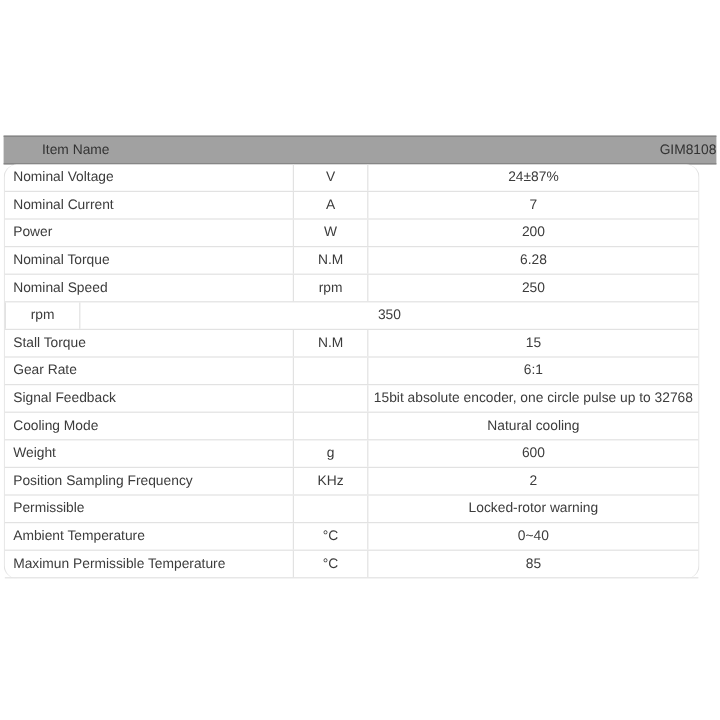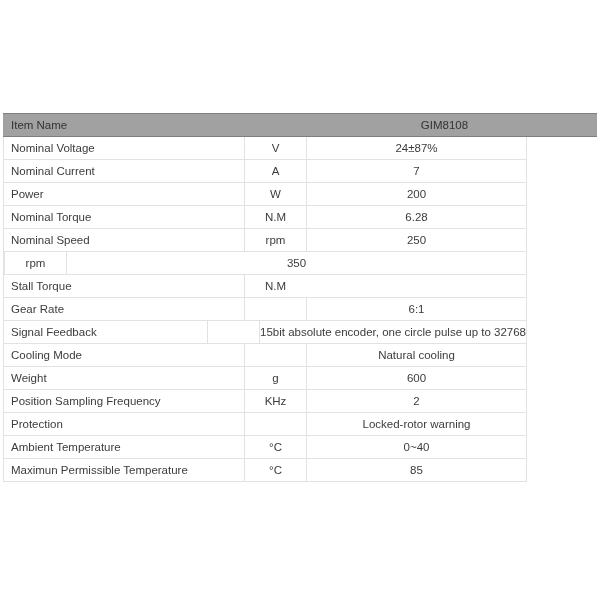--- a/index.html
+++ b/index.html
@@ -28,6 +28,7 @@
     border-bottom: 1px solid var(--header-border, #7f7f7f);
     font-size: 11.5px;
     color: #333333;
+    padding-left: 24px;
   }
   .thead .c1 {
     width: 241px;

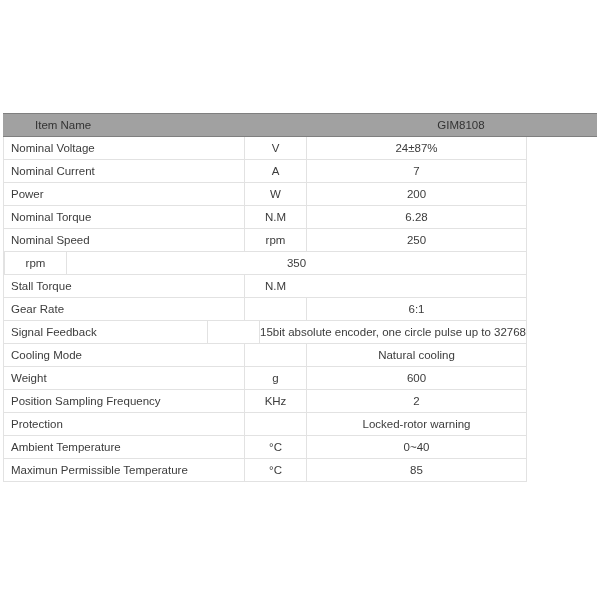--- a/index.html
+++ b/index.html
@@ -42,7 +42,7 @@
   }
   .thead .c3 {
     width: 277px;
-    text-align: center;
+    text-align: right;
   }
   
   .tbody {

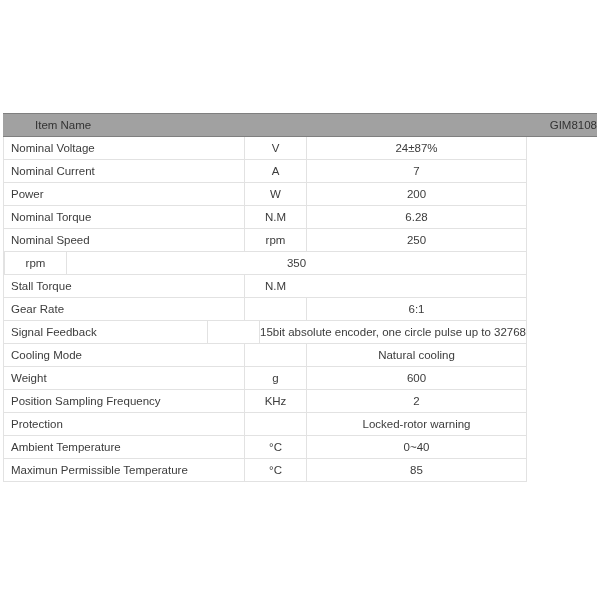--- a/index.html
+++ b/index.html
@@ -46,11 +46,12 @@
   }
   
   .tbody {
-    width: 524px;
+    width: 580px;
     box-sizing: border-box;
     border-left: 1px solid var(--row-border, #e2e2e2);
     border-right: 1px solid var(--row-border, #e2e2e2);
     background: #ffffff;
+    border-radius: 11px;
   }
   .row {
     display: flex;

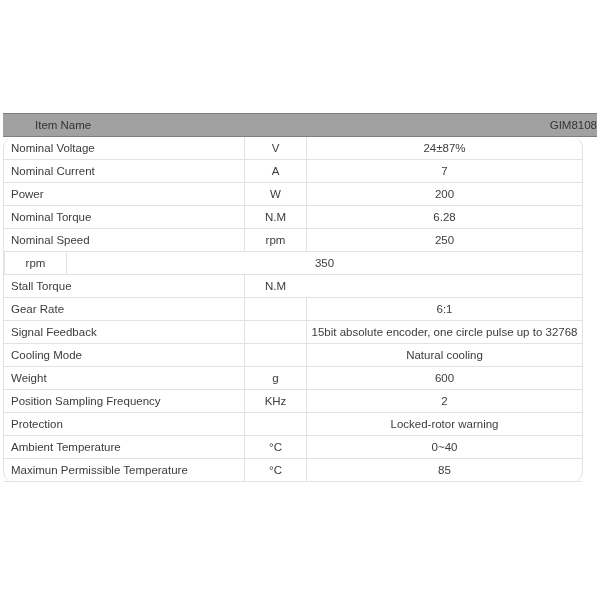--- a/index.html
+++ b/index.html
@@ -133,6 +133,7 @@
       <div class="row">
     <div class="c1">Stall Torque</div>
     <div class="c2">N.M</div>
+    <div class="c3">15</div>
   </div>
       <div class="row">
     <div class="c1">Gear Rate</div>

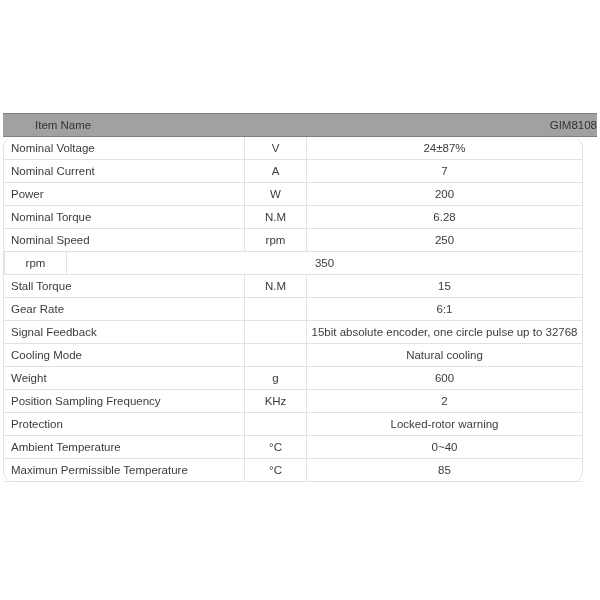--- a/index.html
+++ b/index.html
@@ -161,7 +161,7 @@
     <div class="c3">2</div>
   </div>
       <div class="row">
-    <div class="c1">Protection</div>
+    <div class="c1">Permissible</div>
     <div class="c2"></div>
     <div class="c3">Locked-rotor warning</div>
   </div>

